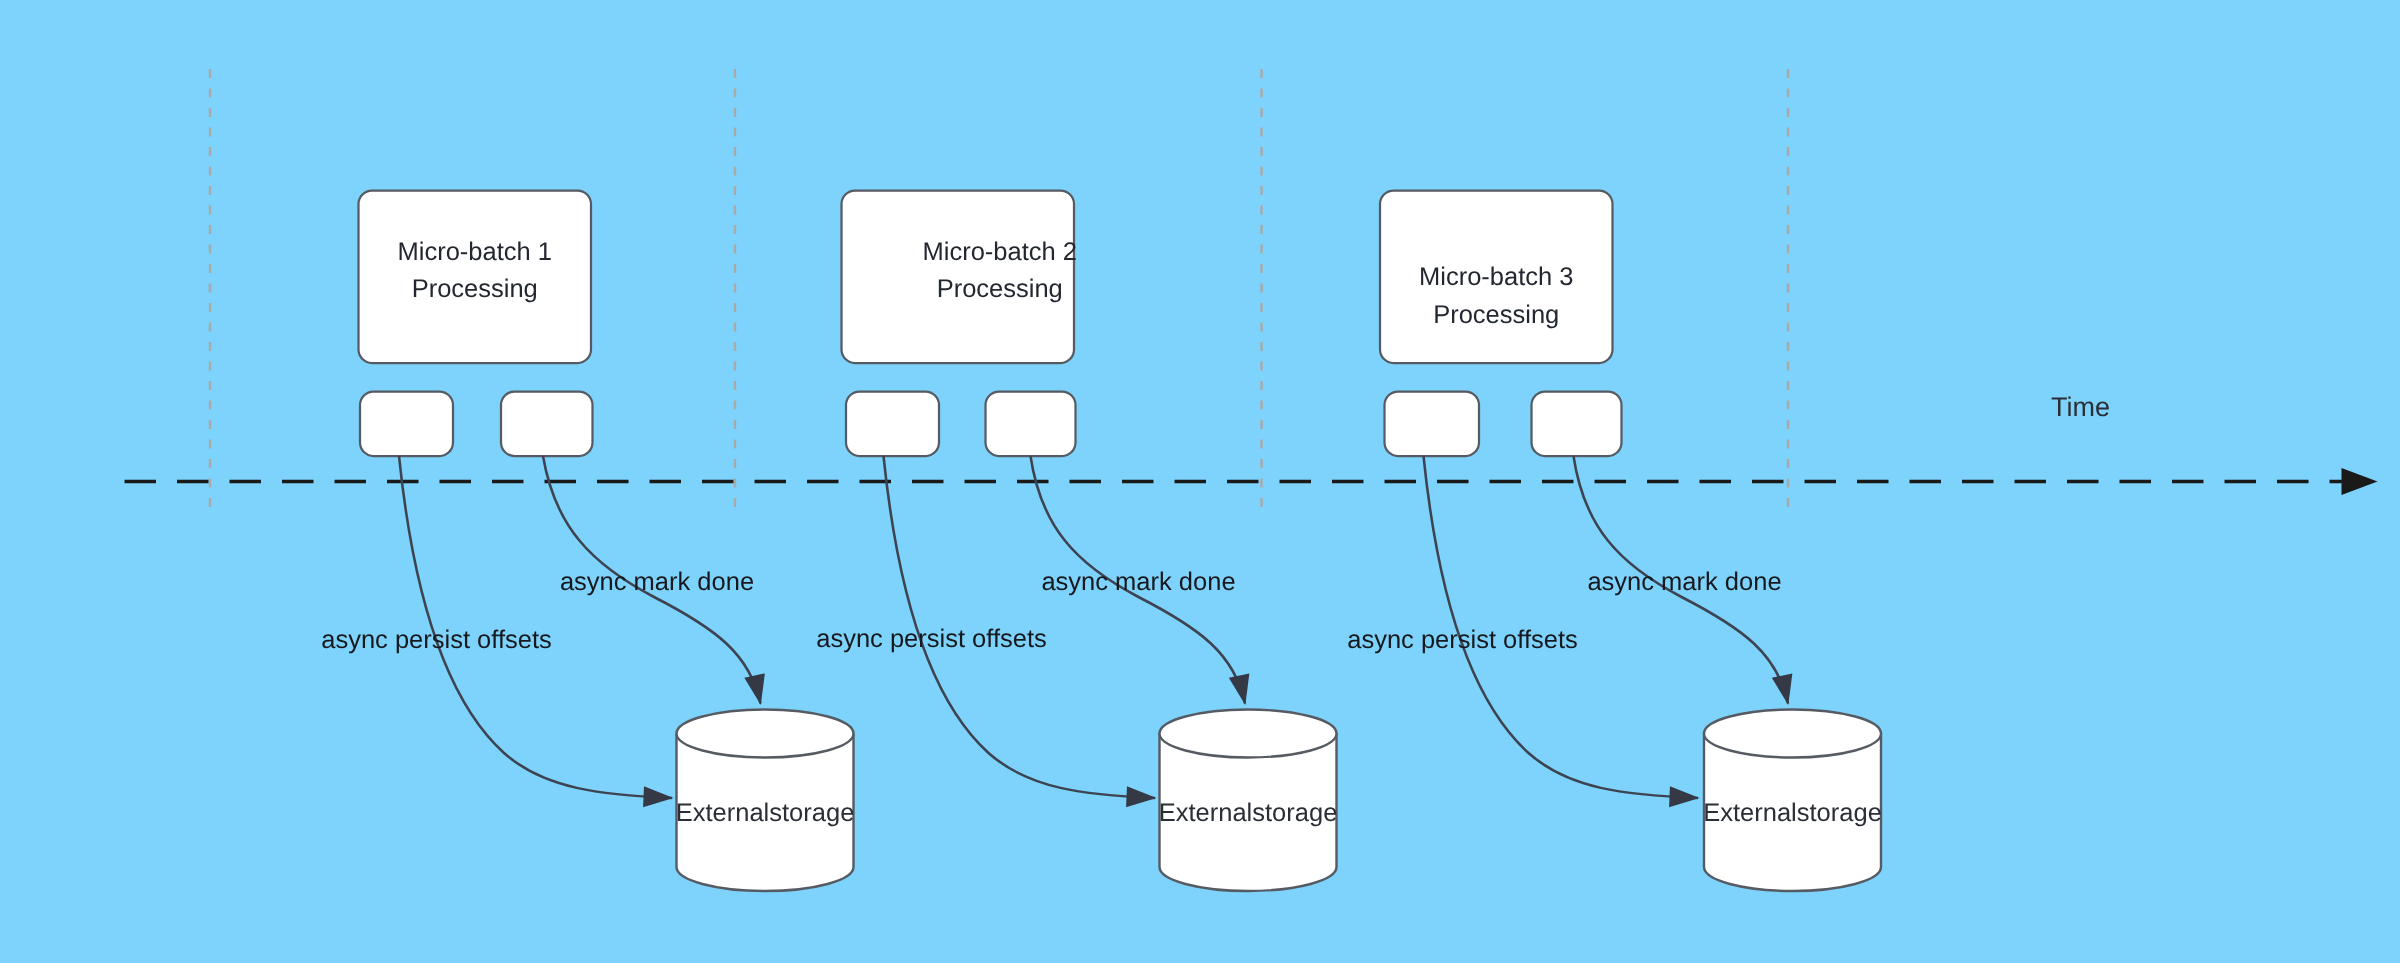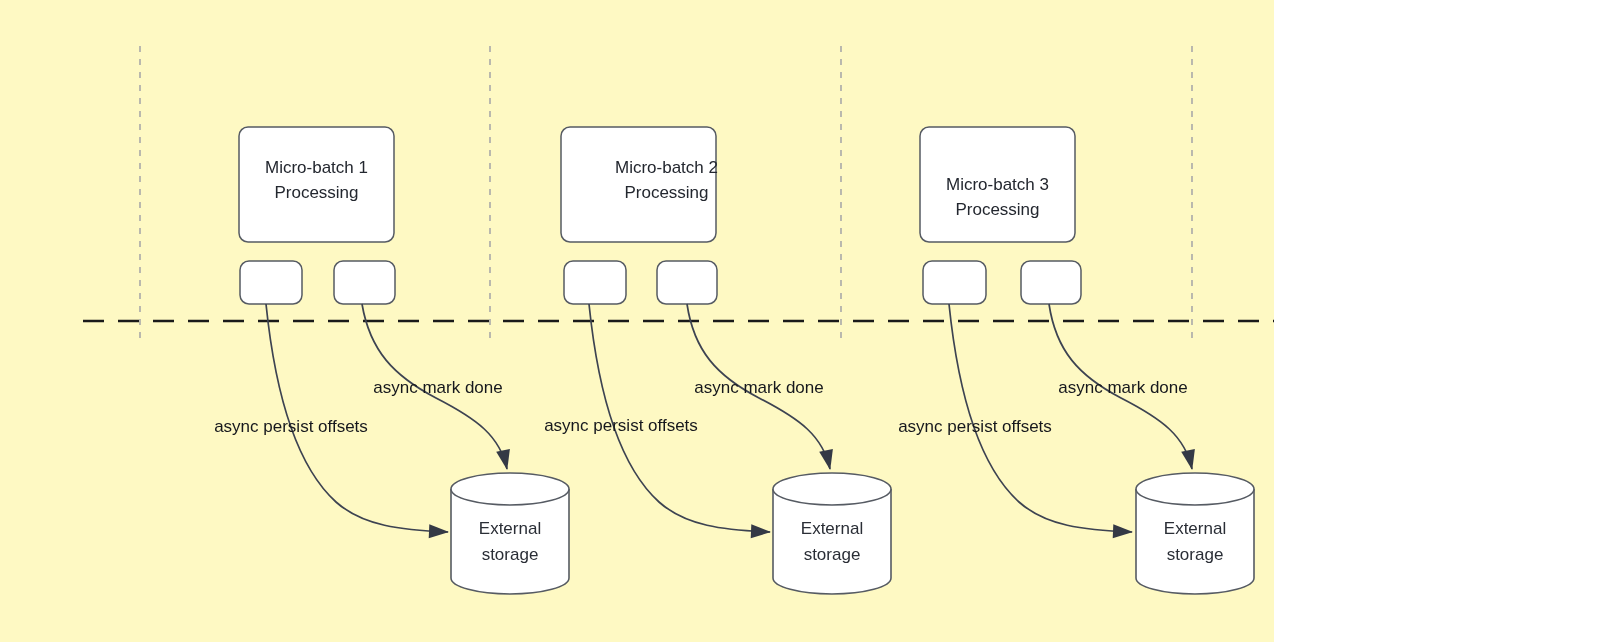--- a/index.html
+++ b/index.html
@@ -5,9 +5,9 @@
   html, body { margin: 0; padding: 0; background: #ffffff; }
   .canvas {
     position: relative;
-    width: 1274px;
+    width: 1600px;
     height: 642px;
-    background: #fef9c3;
+    background: #7dd3fc;
     font-family: "Liberation Sans", sans-serif;
     overflow: hidden;
   }

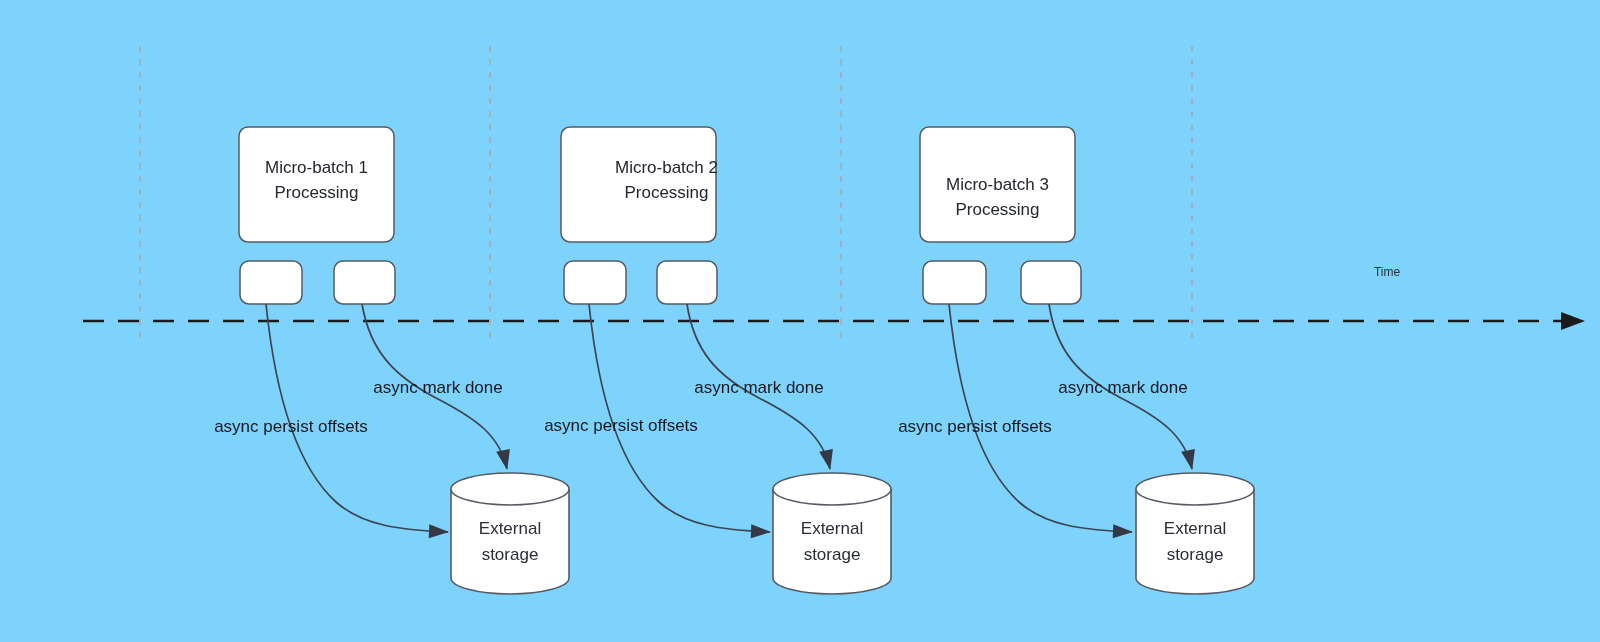--- a/index.html
+++ b/index.html
@@ -53,7 +53,7 @@
   .time-label {
     position: absolute;
     transform: translate(-50%, -50%);
-    font-size: 12px;
+    font-size: 18px;
     color: #2a2e36;
     white-space: nowrap;
     pointer-events: none;

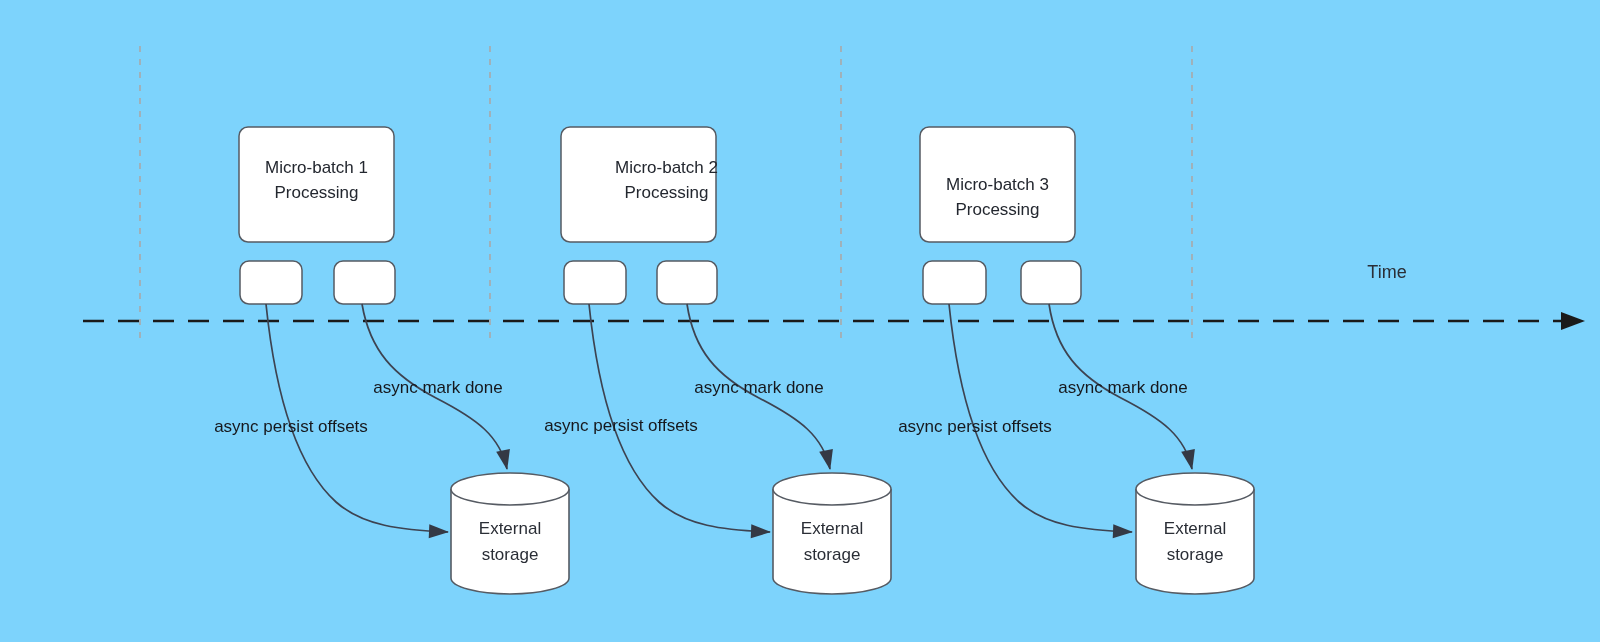--- a/index.html
+++ b/index.html
@@ -32,7 +32,7 @@
   .cyl-label {
     position: absolute;
     display: flex;
-    flex-direction: column;
+    flex-direction: row;
     align-items: center;
     justify-content: center;
     text-align: center;

